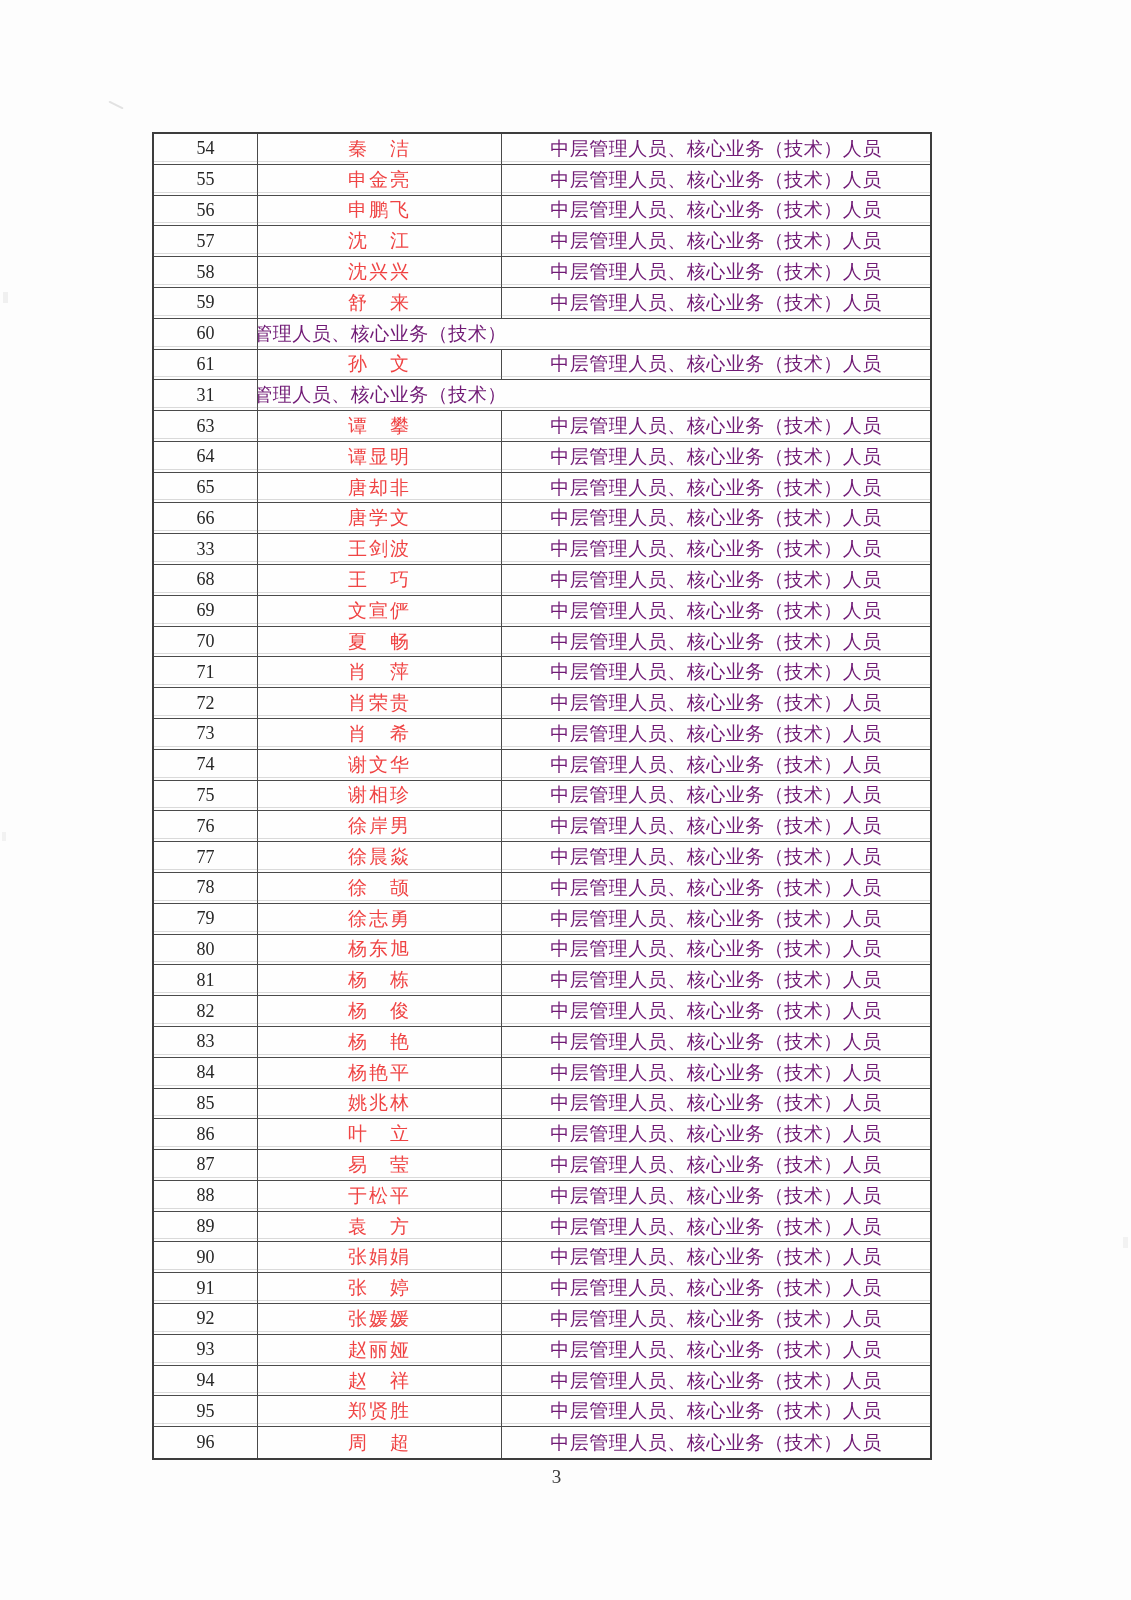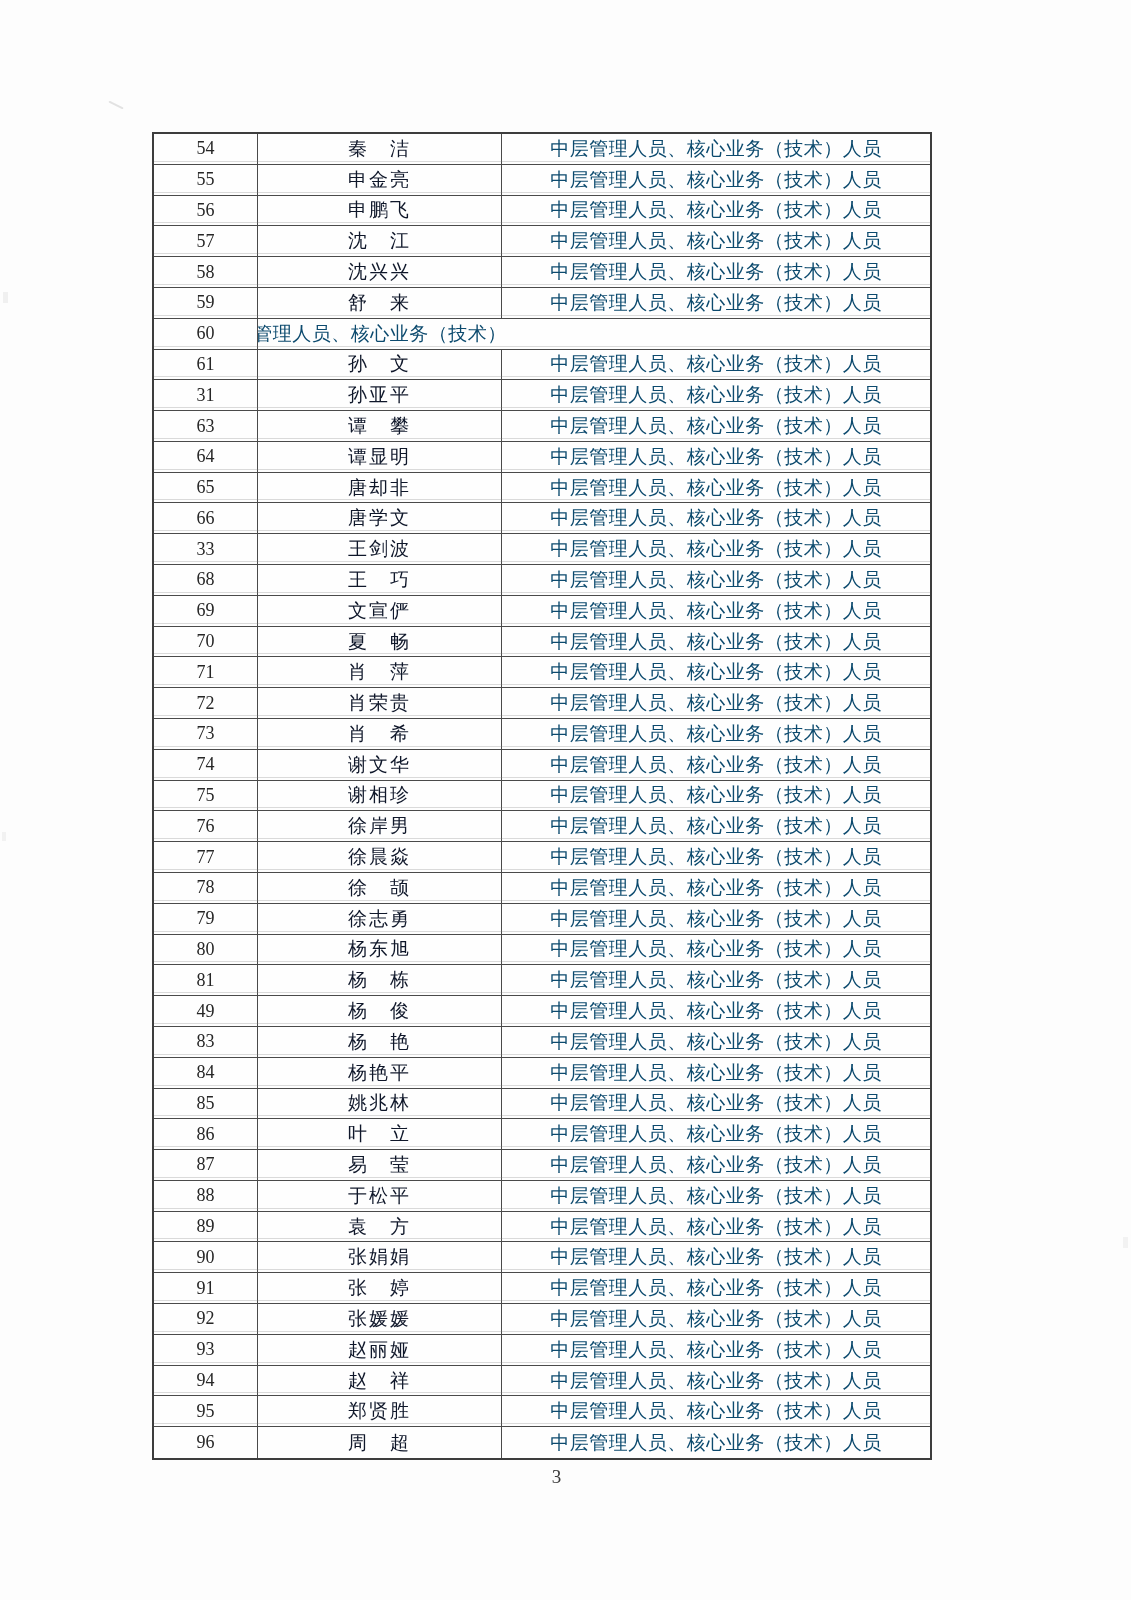--- a/index.html
+++ b/index.html
@@ -65,7 +65,7 @@
     border-right: 1px solid #4a4a4a;
     font-size: 19px;
     letter-spacing: 2px;
-    color: #0f172a;
+    color: #ef4444;
   }
   .cell-category {
     font-size: 19px;

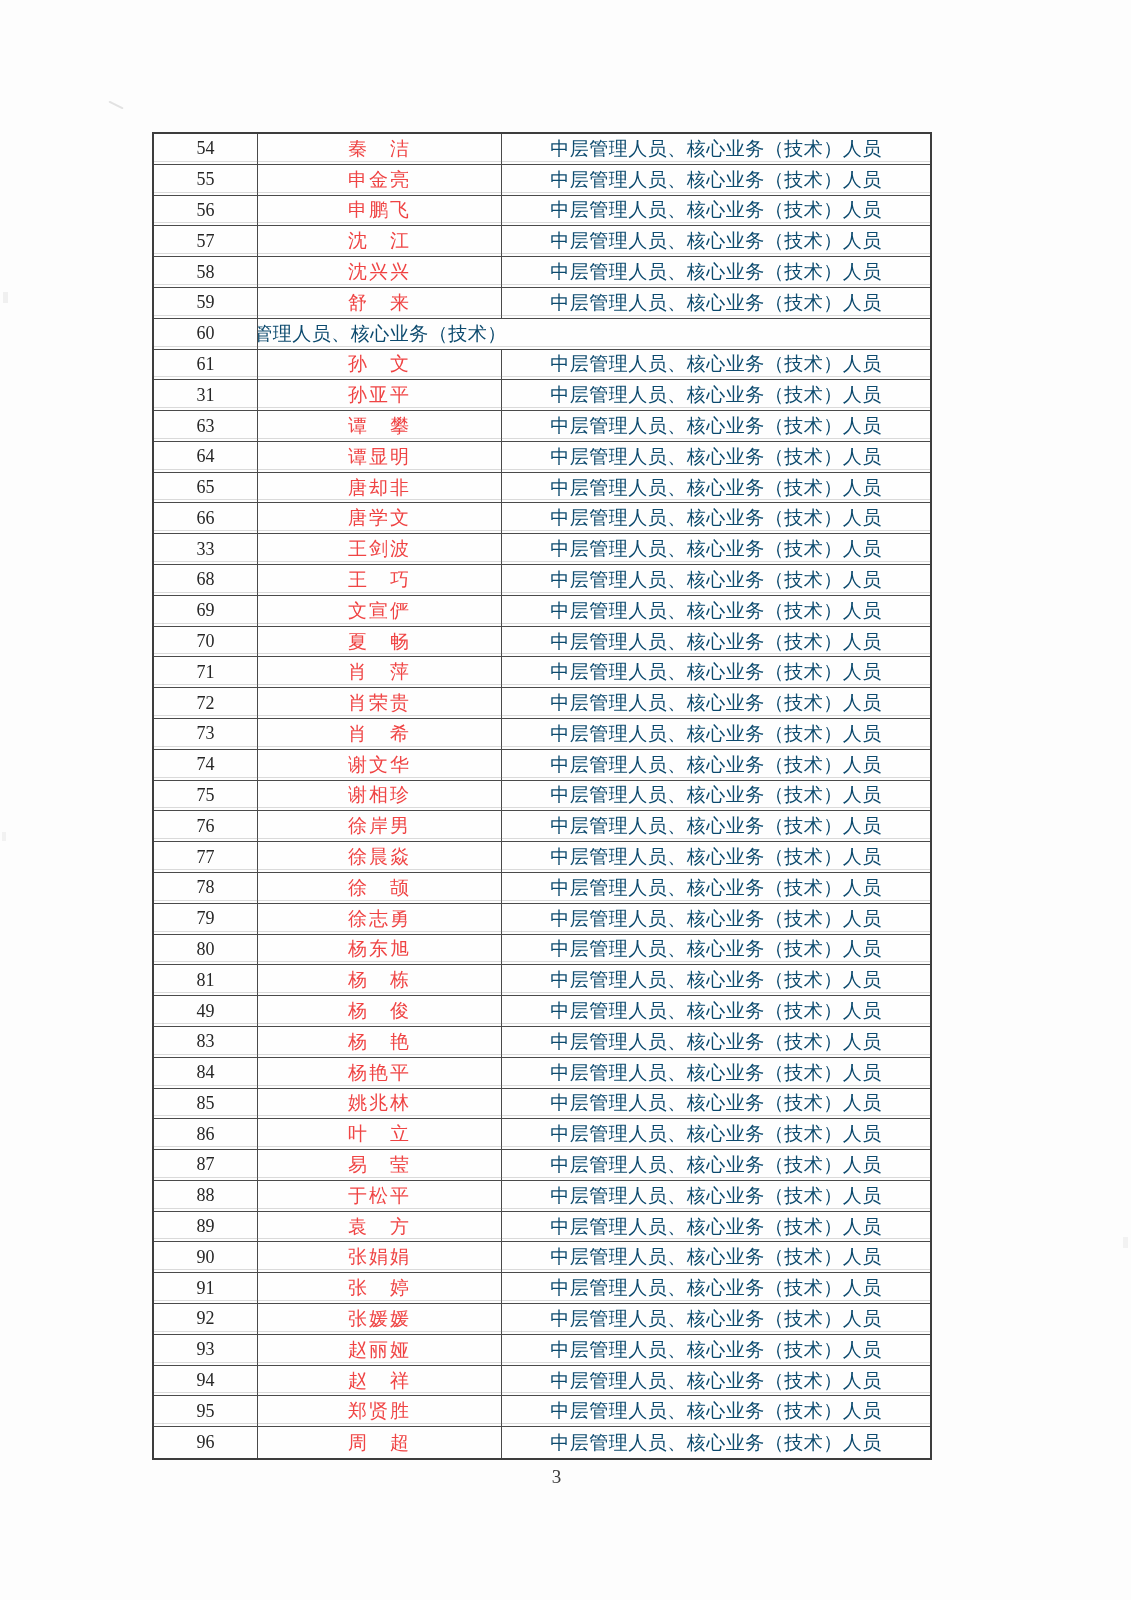--- a/index.html
+++ b/index.html
@@ -70,7 +70,7 @@
   .cell-category {
     font-size: 19px;
     letter-spacing: 0.5px;
-    color: #0c4a6e;
+    color: #701a75;
   }
   .page-number {
     position: absolute;

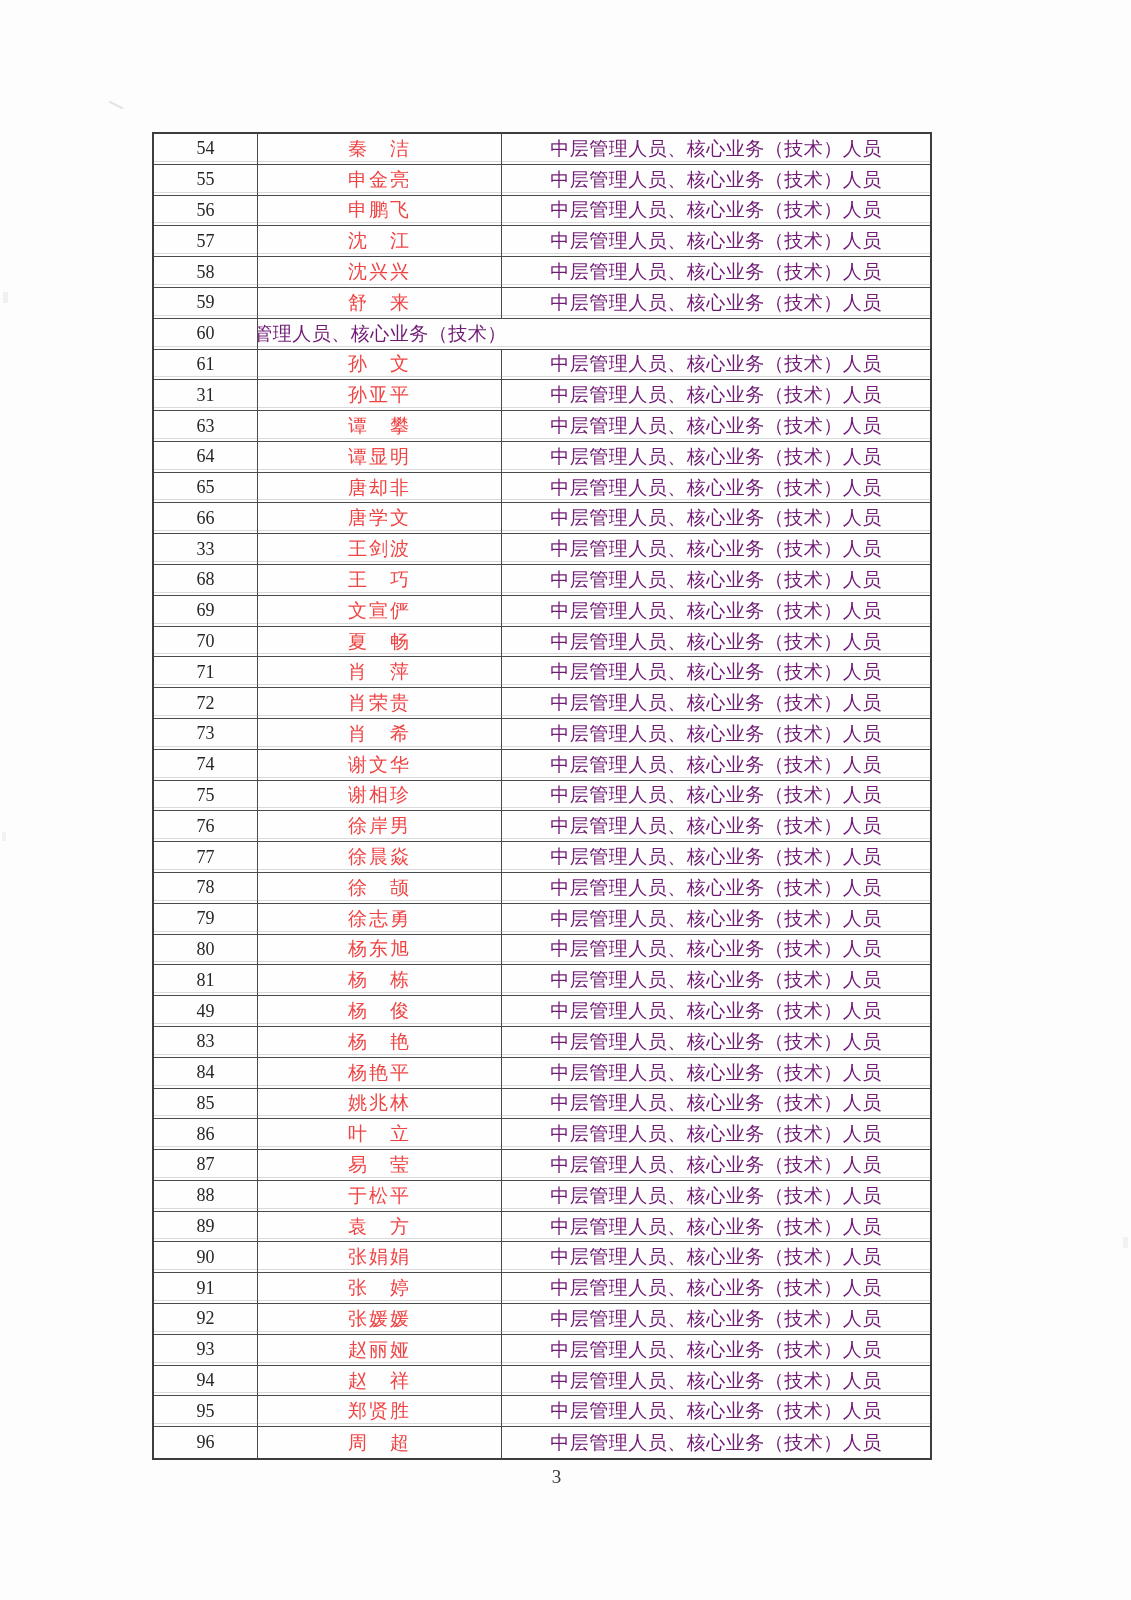--- a/index.html
+++ b/index.html
@@ -167,7 +167,6 @@
       </div>
       <div class="row">
         <div class="cell cell-no">31</div>
-        <div class="cell cell-name">孙亚平</div>
         <div class="cell cell-category">中层管理人员、核心业务（技术）人员</div>
       </div>
       <div class="row">

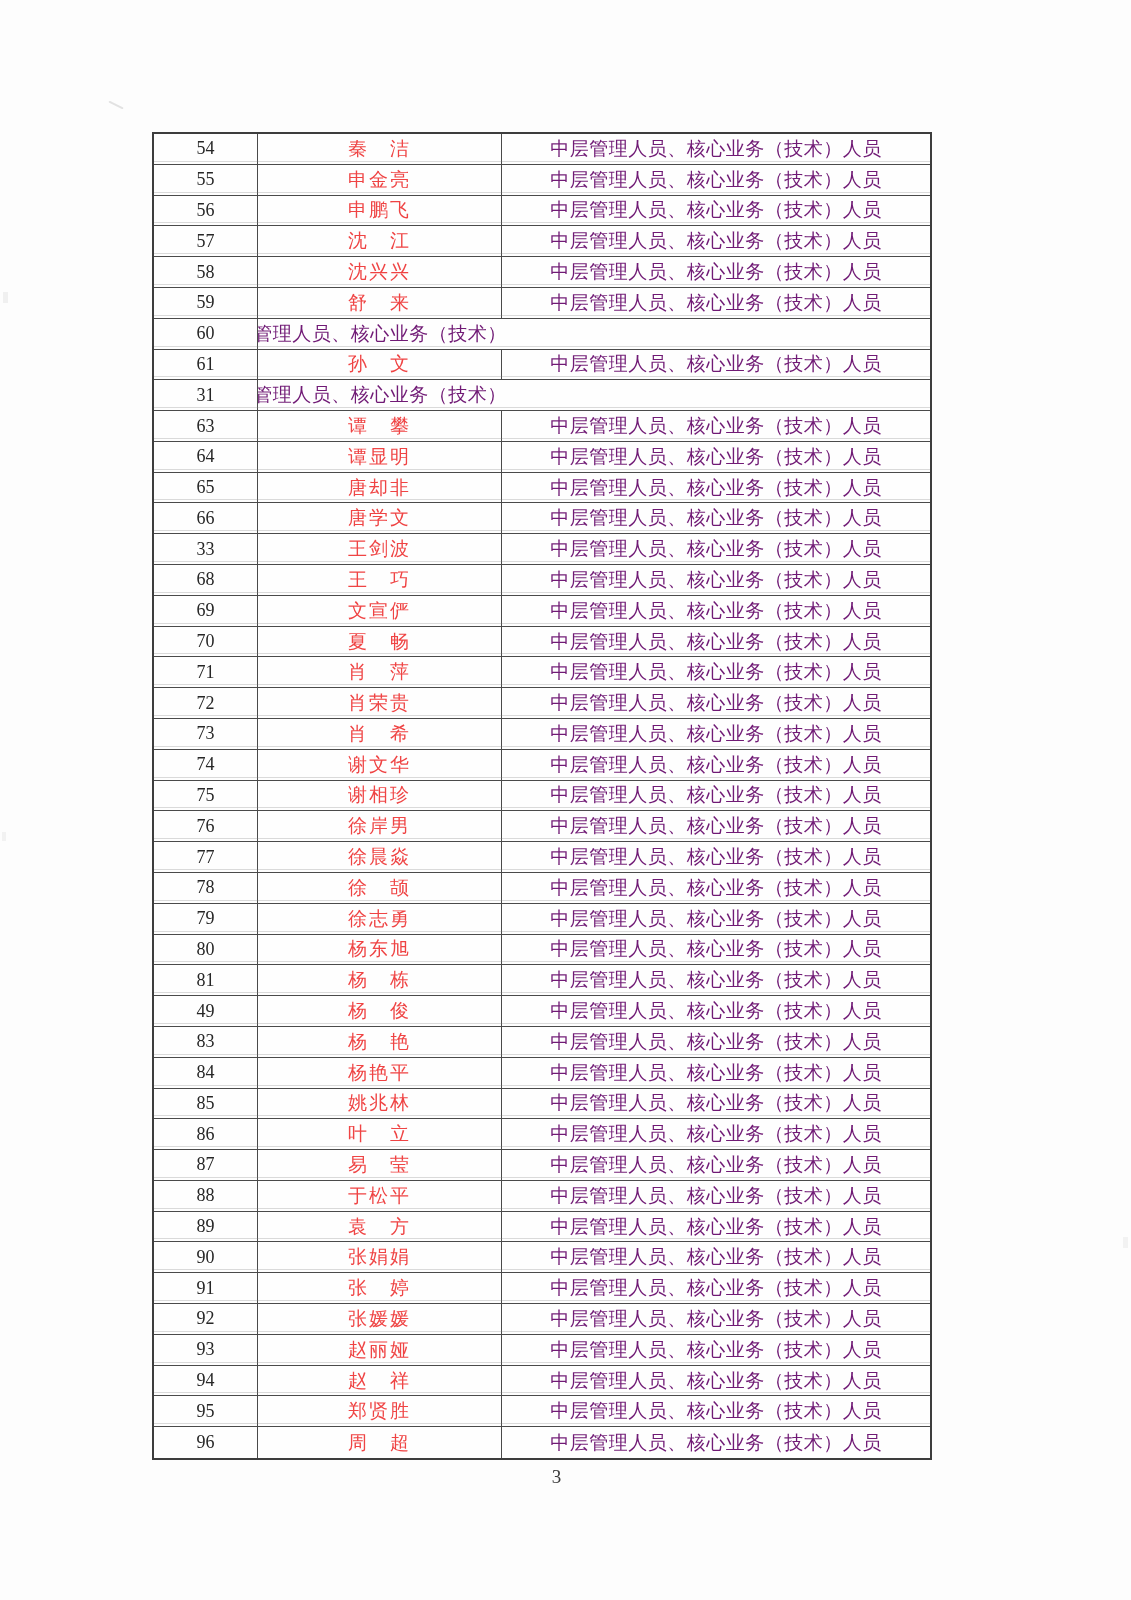--- a/index.html
+++ b/index.html
@@ -265,7 +265,7 @@
         <div class="cell cell-category">中层管理人员、核心业务（技术）人员</div>
       </div>
       <div class="row">
-        <div class="cell cell-no">49</div>
+        <div class="cell cell-no">82</div>
         <div class="cell cell-name">杨　俊</div>
         <div class="cell cell-category">中层管理人员、核心业务（技术）人员</div>
       </div>

